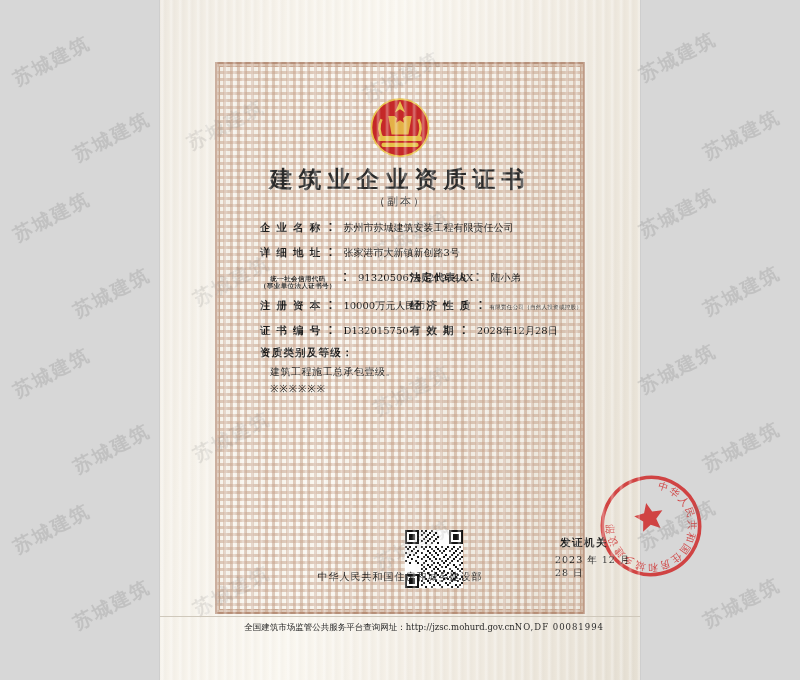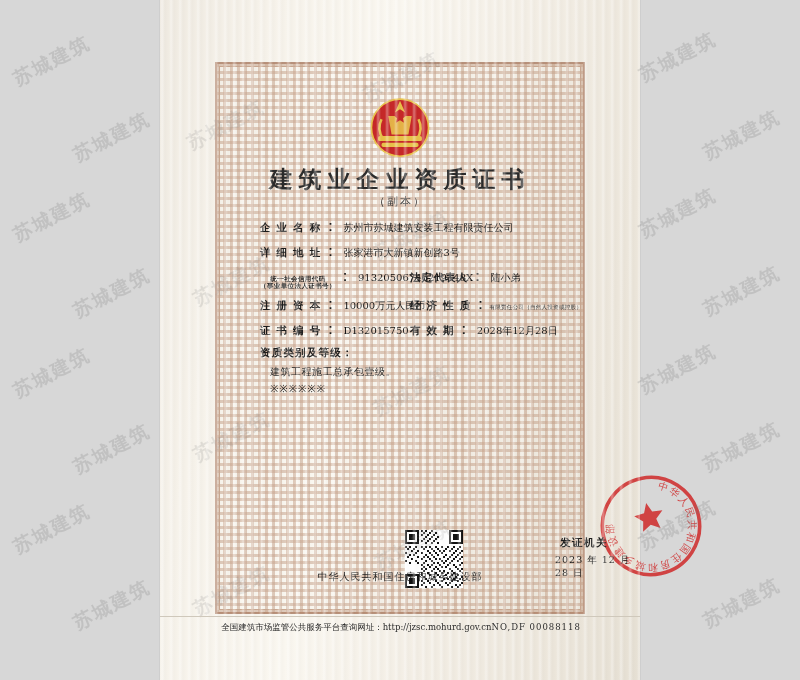--- a/index.html
+++ b/index.html
@@ -232,7 +232,7 @@
     top: 622px;
     width: 800px;
     display: flex;
-    justify-content: center;
+    justify-content: flex-end;
     font-family: "DejaVu Serif", serif;
     font-size: 8.5px;
     color: #2b2b2b;

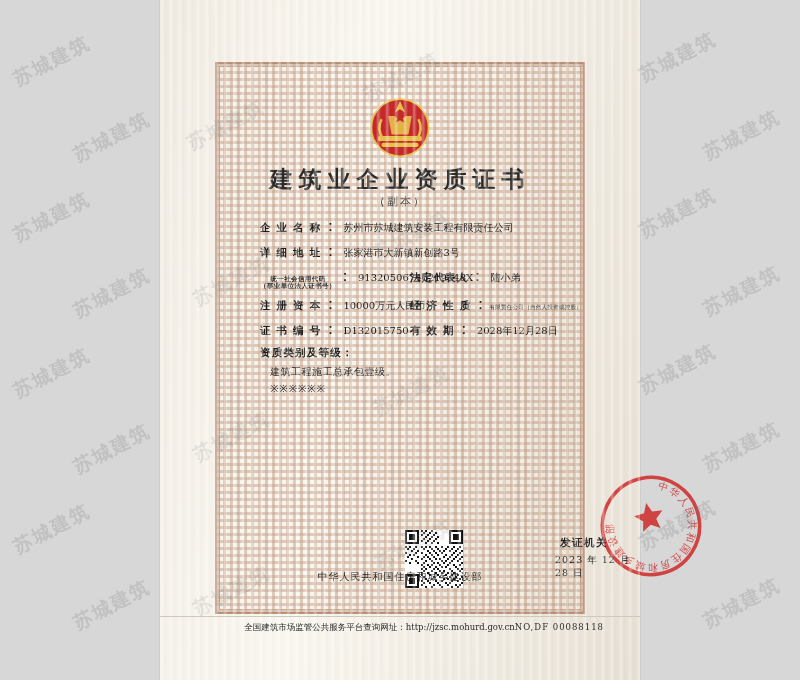--- a/index.html
+++ b/index.html
@@ -596,7 +596,7 @@
   <div class="footer-line"></div>
   <div class="footer">
     <div class="f-left">全国建筑市场监管公共服务平台查询网址：http://jzsc.mohurd.gov.cn</div>
-    <div class="f-right">NO,DF  00088118</div>
+    <div class="f-right">NO,DF  00081994</div>
   </div>
 
 </div>

